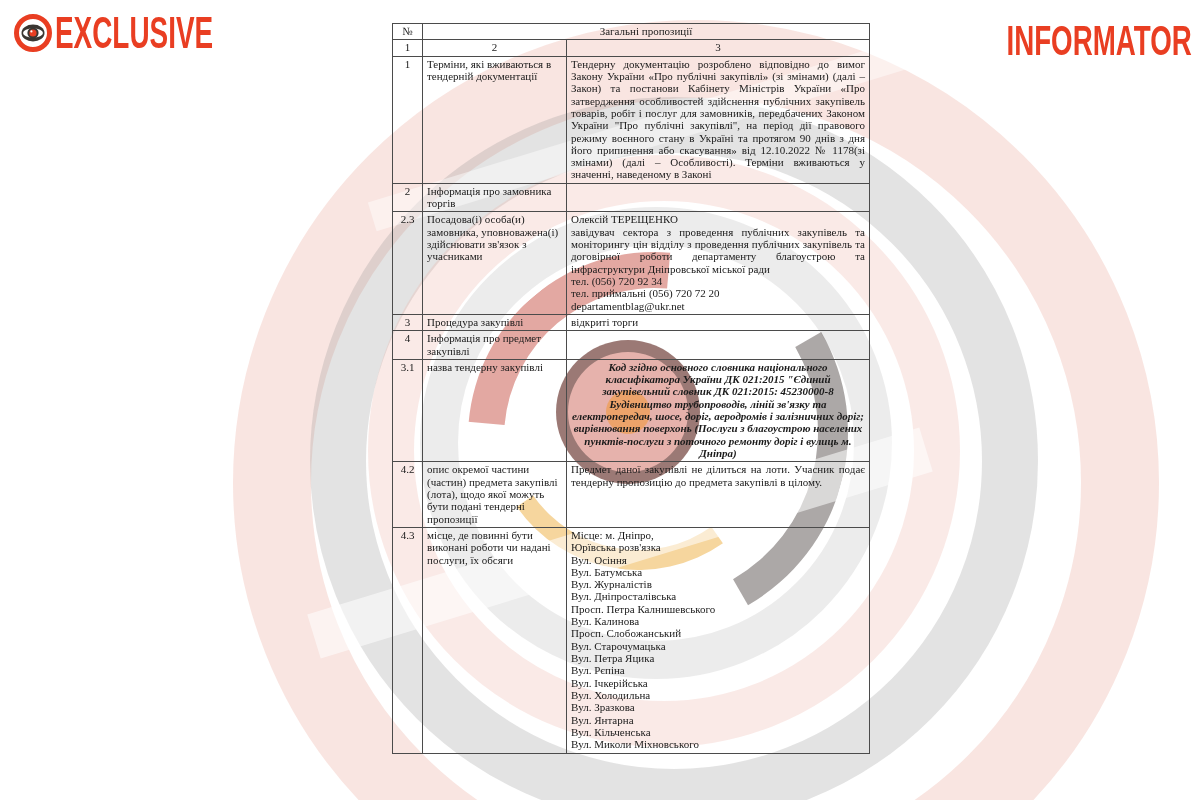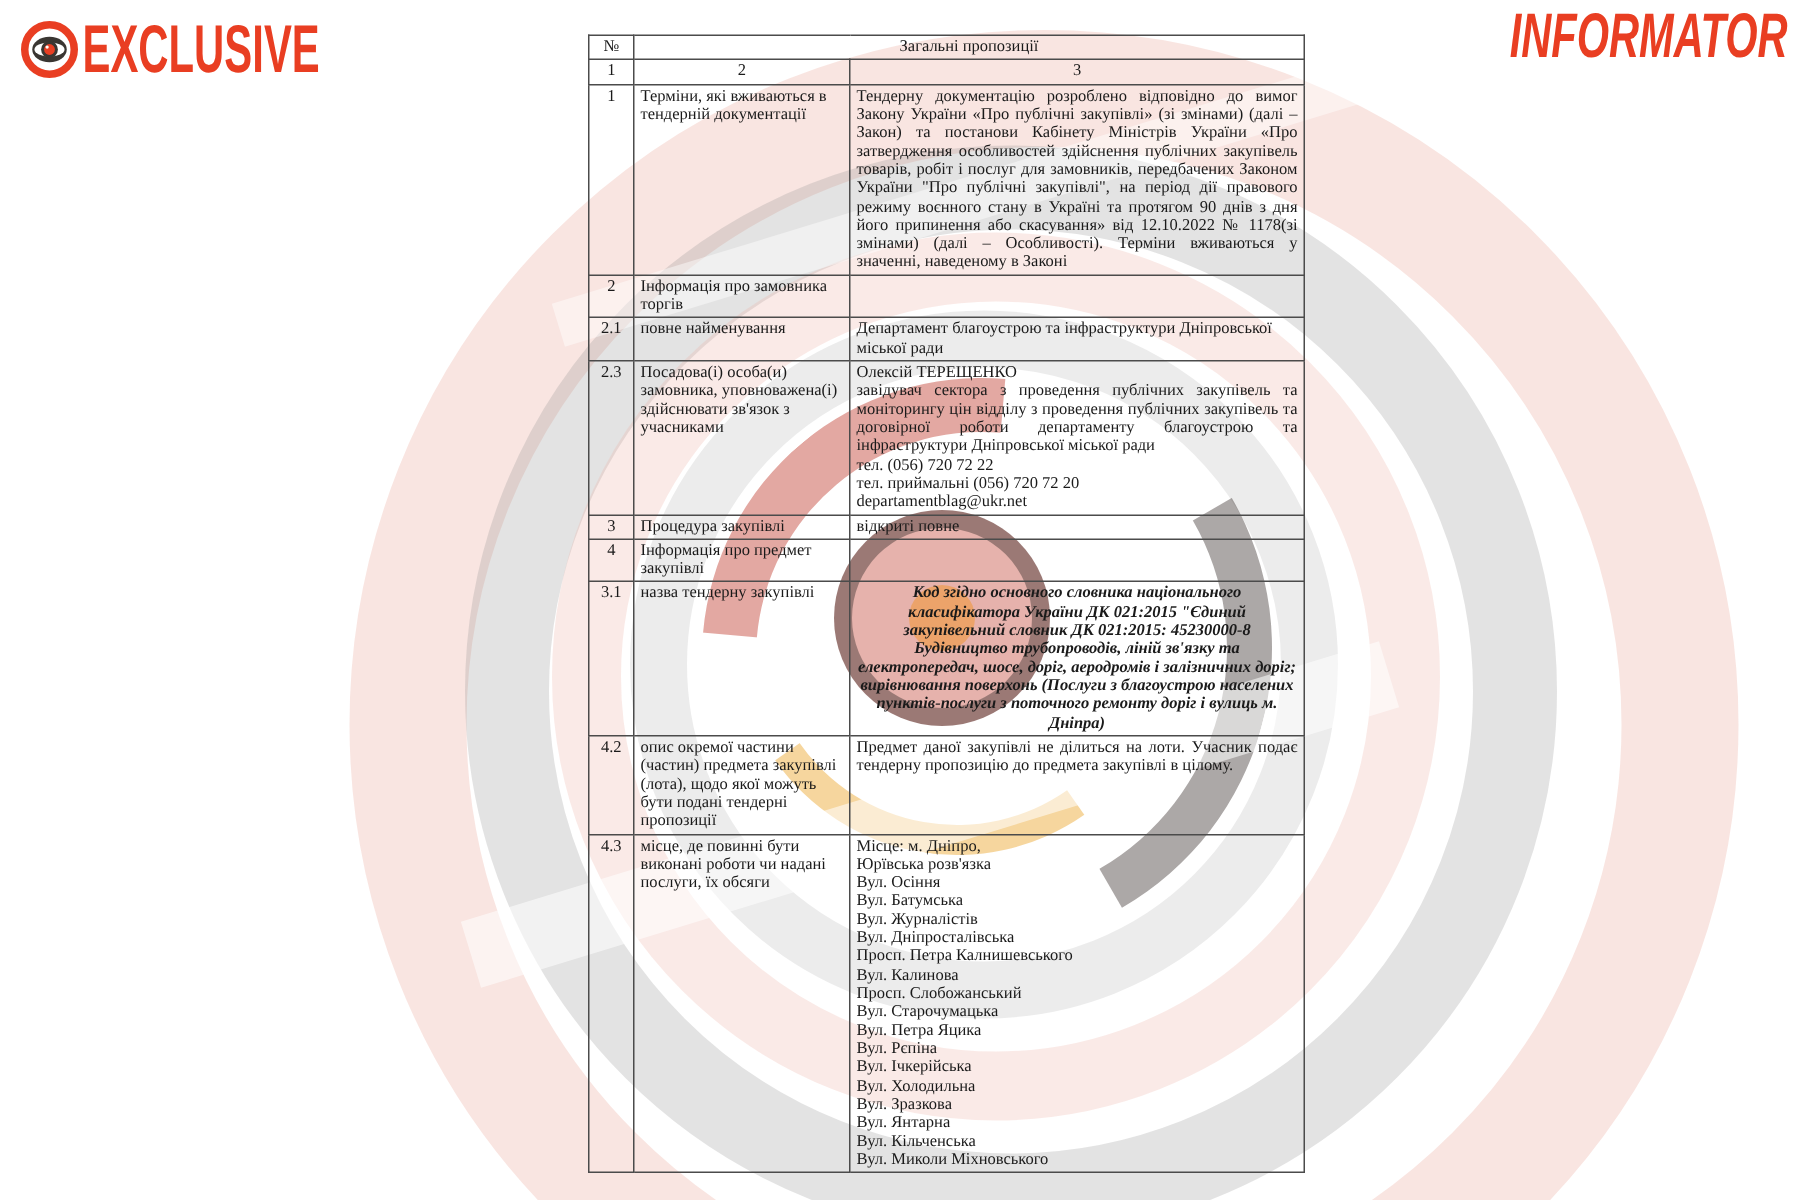--- a/index.html
+++ b/index.html
@@ -32,7 +32,7 @@
     font-size:45px;line-height:38px;letter-spacing:0px;
     transform:scale(0.62,1);transform-origin:left center;white-space:nowrap;
   }
-  .logo-right{position:absolute;right:8px;top:4px;z-index:3;font-style:italic;}
+  .logo-right{position:absolute;right:8px;top:21px;z-index:3;}
   .logo-word-r{
     color:#E93E22;font-family:"Liberation Sans",sans-serif;font-weight:bold;
     font-size:42px;line-height:40px;

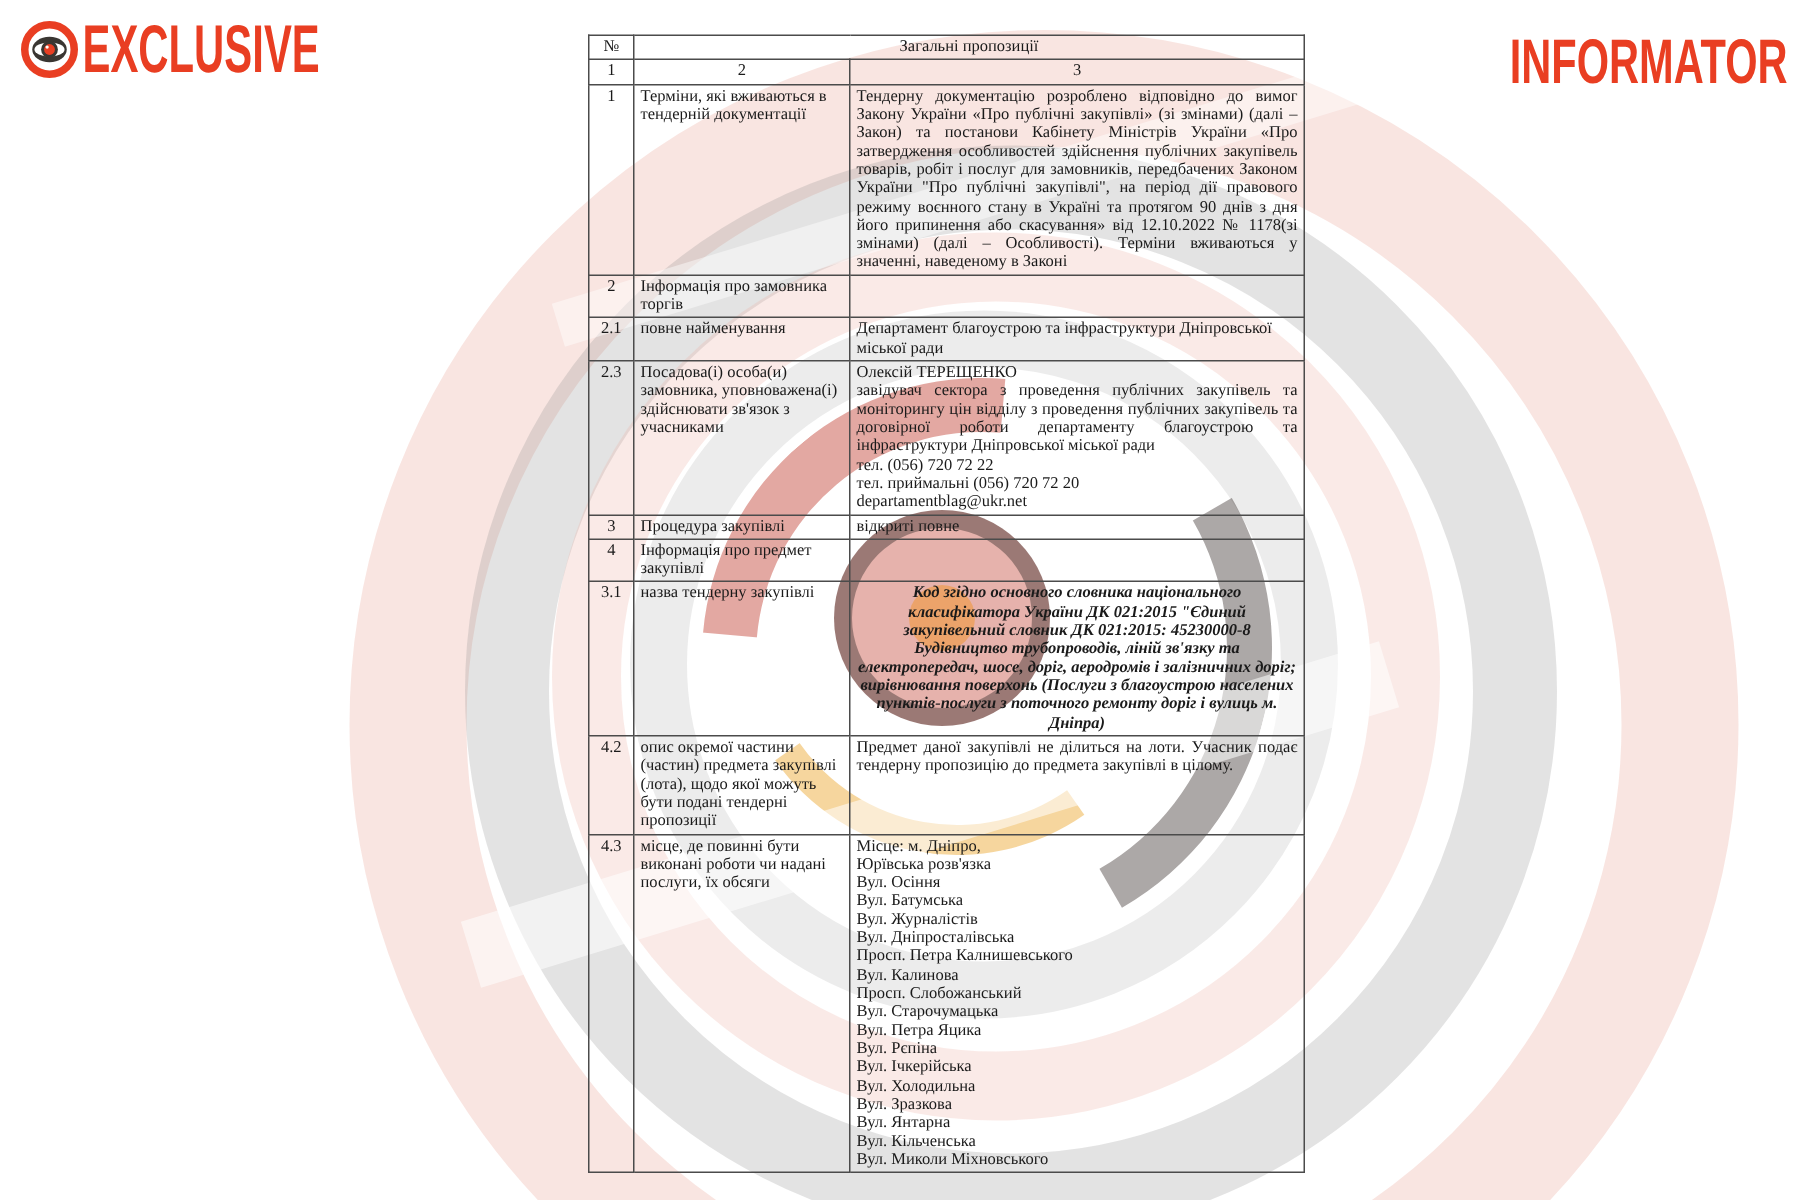--- a/index.html
+++ b/index.html
@@ -118,11 +118,6 @@
         <td class="c-val"></td>
       </tr>
       <tr>
-        <td class="c-num">2.1</td>
-        <td class="c-label">повне найменування</td>
-        <td class="c-val">Департамент благоустрою та інфраструктури Дніпровської міської ради</td>
-      </tr>
-      <tr>
         <td class="c-num">2.3</td>
         <td class="c-label">Посадова(і) особа(и) замовника, уповноважена(і) здійснювати зв'язок з учасниками</td>
         <td class="c-val justify">Олексій ТЕРЕЩЕНКО

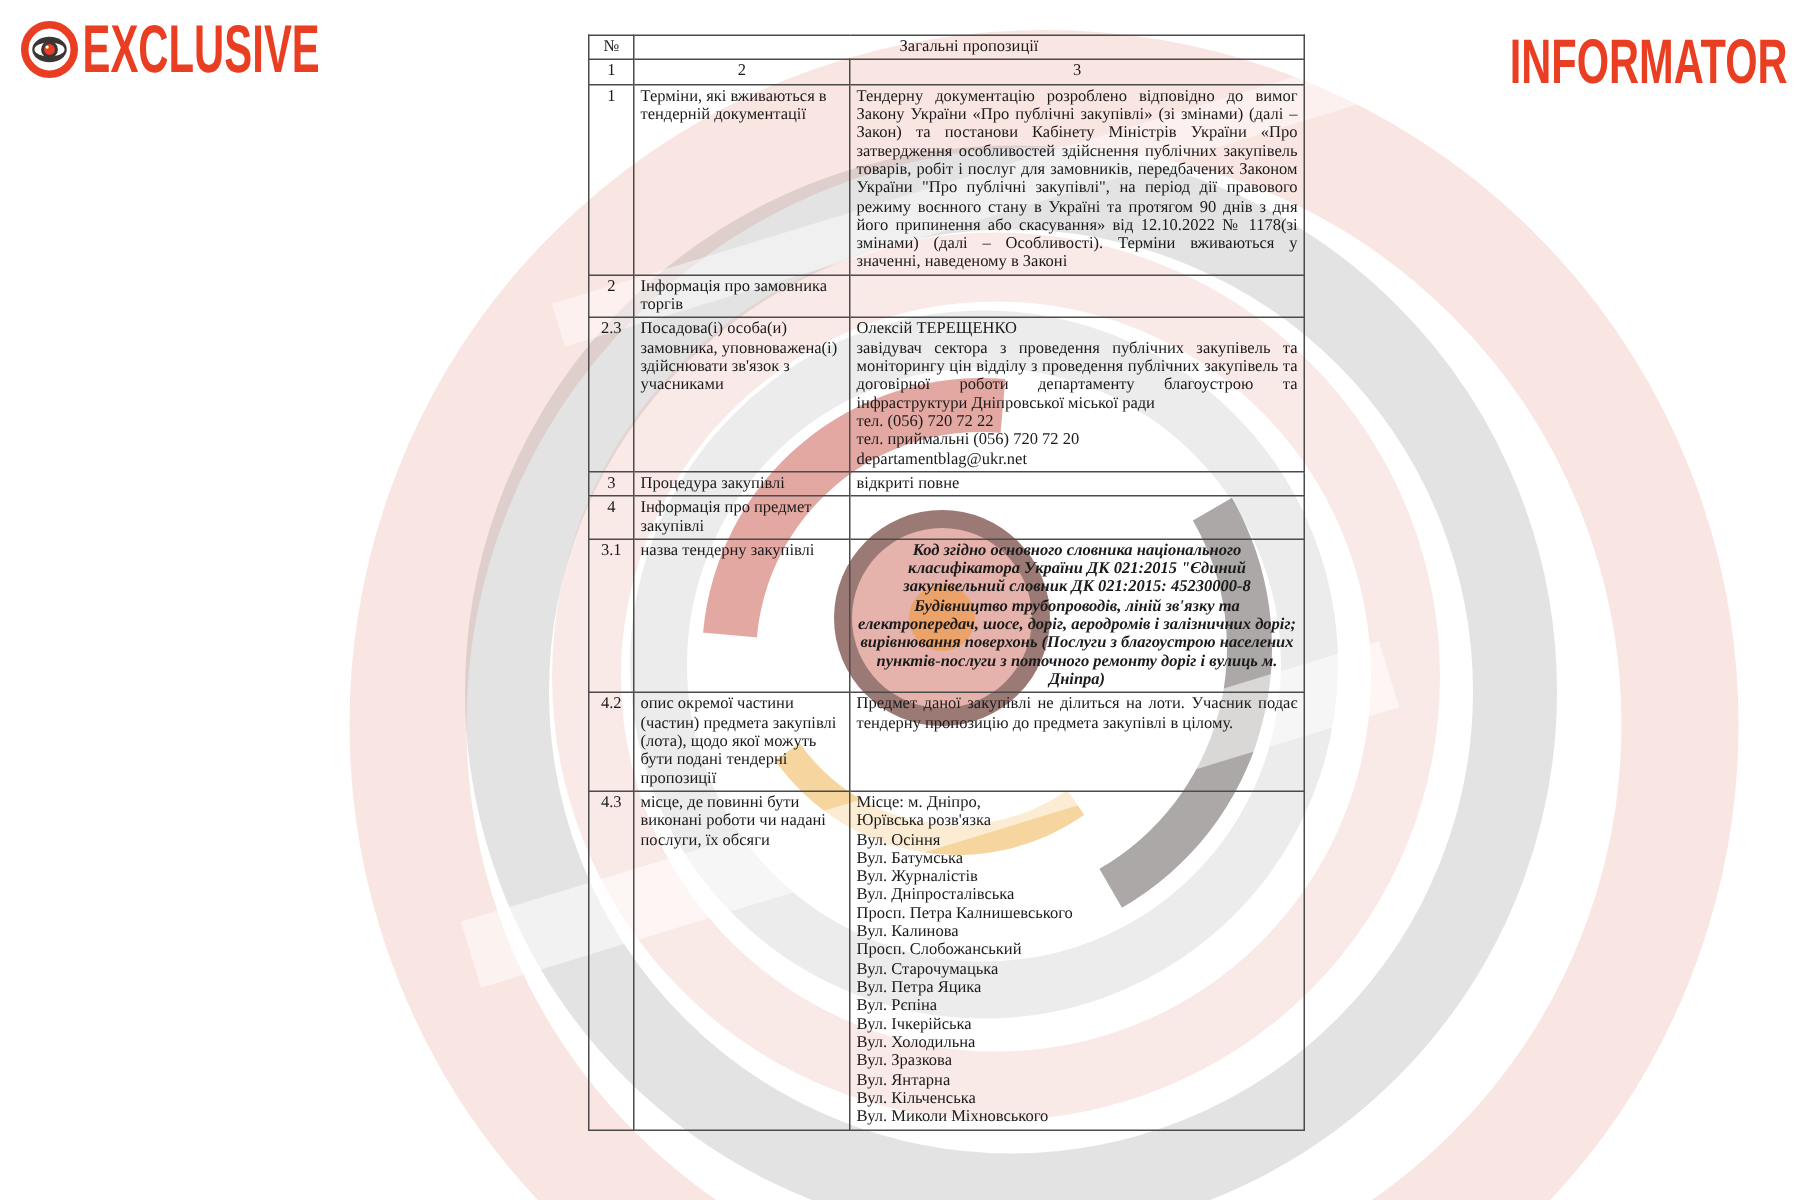--- a/index.html
+++ b/index.html
@@ -122,7 +122,7 @@
         <td class="c-label">Посадова(і) особа(и) замовника, уповноважена(і) здійснювати зв'язок з учасниками</td>
         <td class="c-val justify">Олексій ТЕРЕЩЕНКО
 завідувач сектора з проведення публічних закупівель та моніторингу цін відділу з проведення публічних закупівель та договірної роботи департаменту благоустрою та інфраструктури Дніпровської міської ради
-тел. (056) 720 72 22
+тел. (056) 720 92 34
 тел. приймальні (056) 720 72 20
 departamentblag@ukr.net</td>
       </tr>

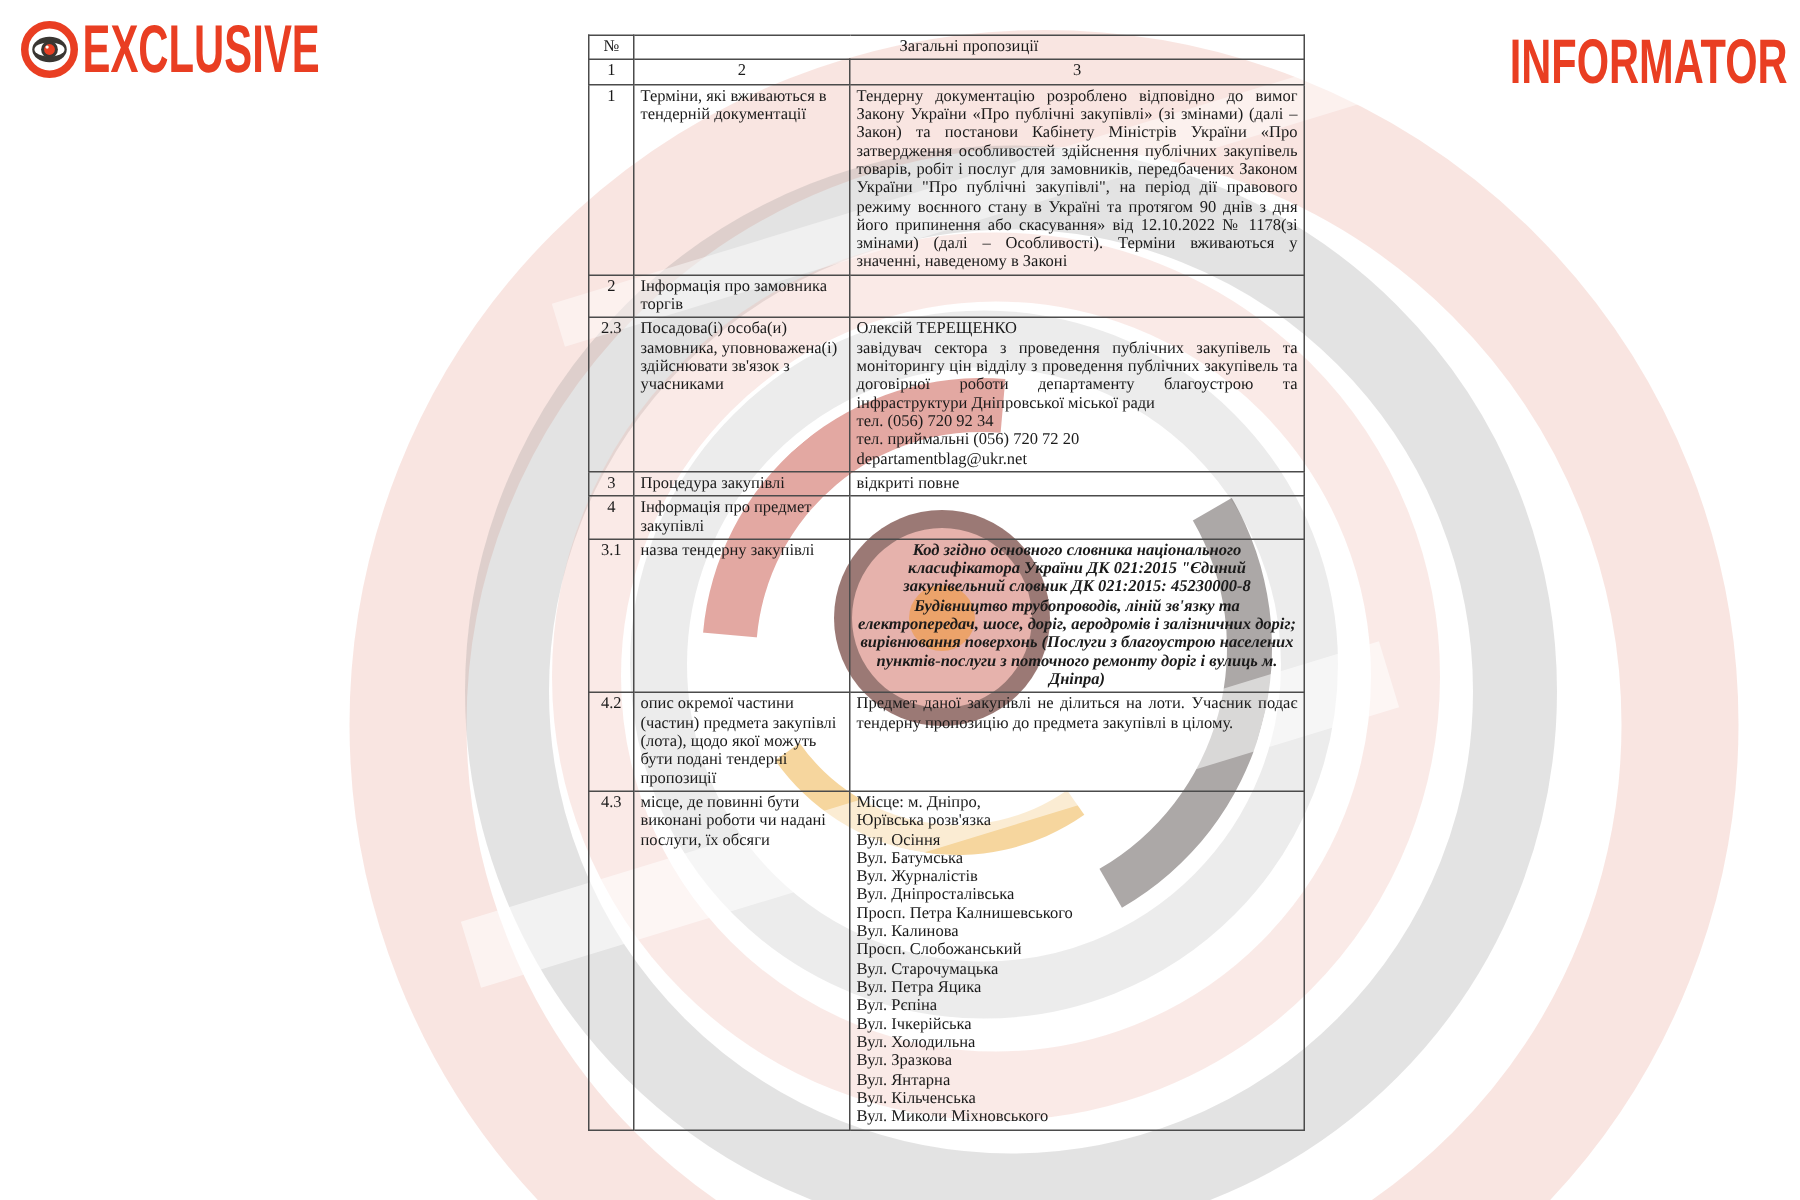--- a/index.html
+++ b/index.html
@@ -129,7 +129,7 @@
       <tr>
         <td class="c-num">3</td>
         <td class="c-label">Процедура закупівлі</td>
-        <td class="c-val">відкриті повне</td>
+        <td class="c-val">відкриті торги</td>
       </tr>
       <tr>
         <td class="c-num">4</td>

